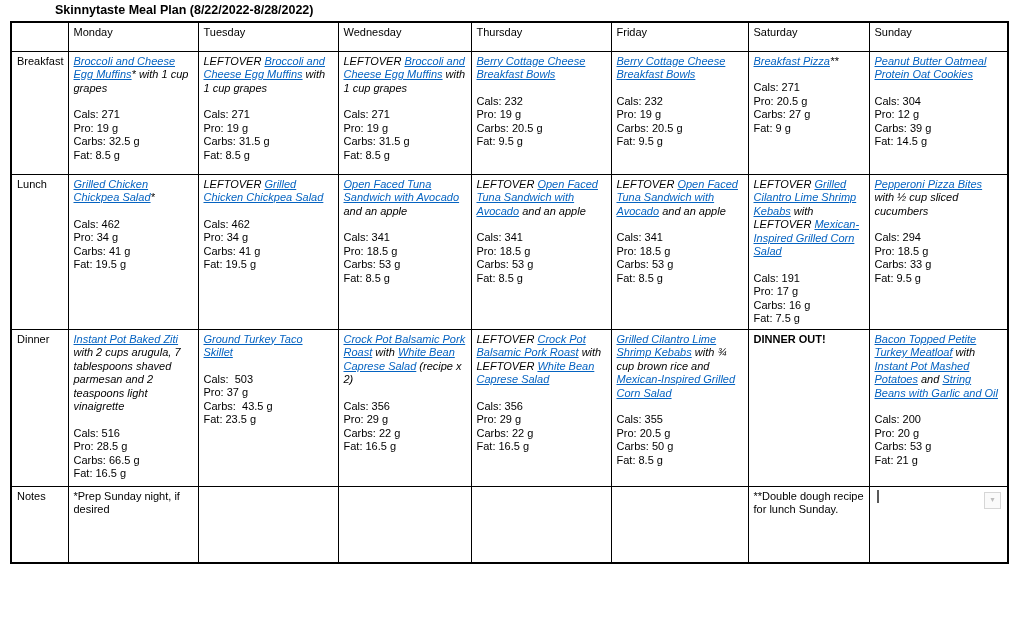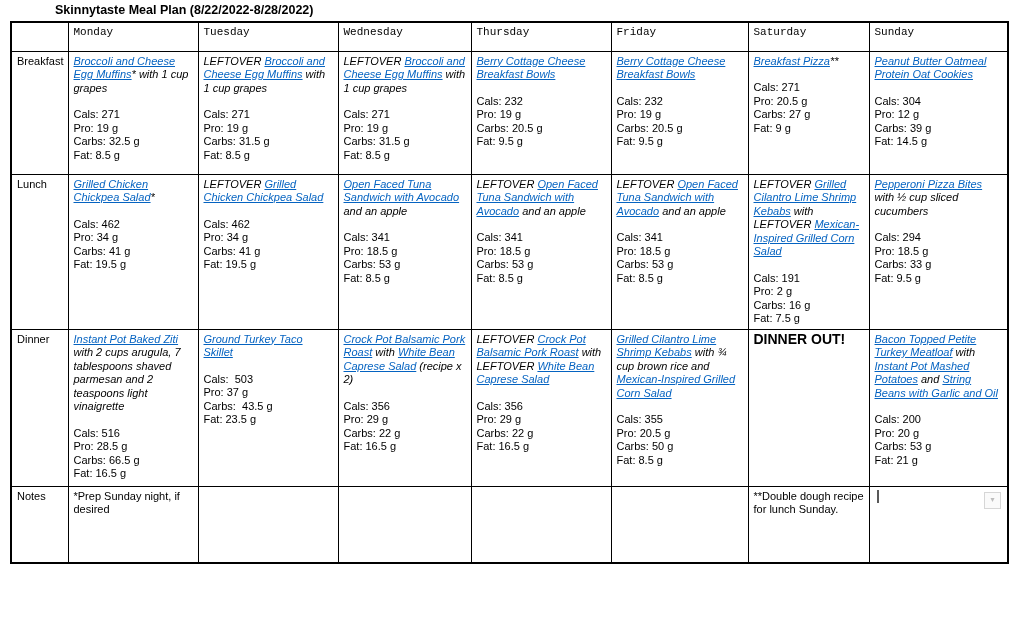--- a/index.html
+++ b/index.html
@@ -11,7 +11,7 @@
   table.plan td,table.plan th{border:1px solid #000;padding:3px 4px 3px 5px;vertical-align:top;
              font-size:11px;line-height:13.5px;font-weight:normal;text-align:left;
              overflow:hidden;word-wrap:break-word;}
-  tr.r-header{height:29px;font-family:Liberation Mono, monospace;}
+  tr.r-header{height:29px;}
   tr.r-breakfast{height:123px;}
   tr.r-lunch{height:130px;}
   tr.r-dinner{height:157px;margin-top:24px;}

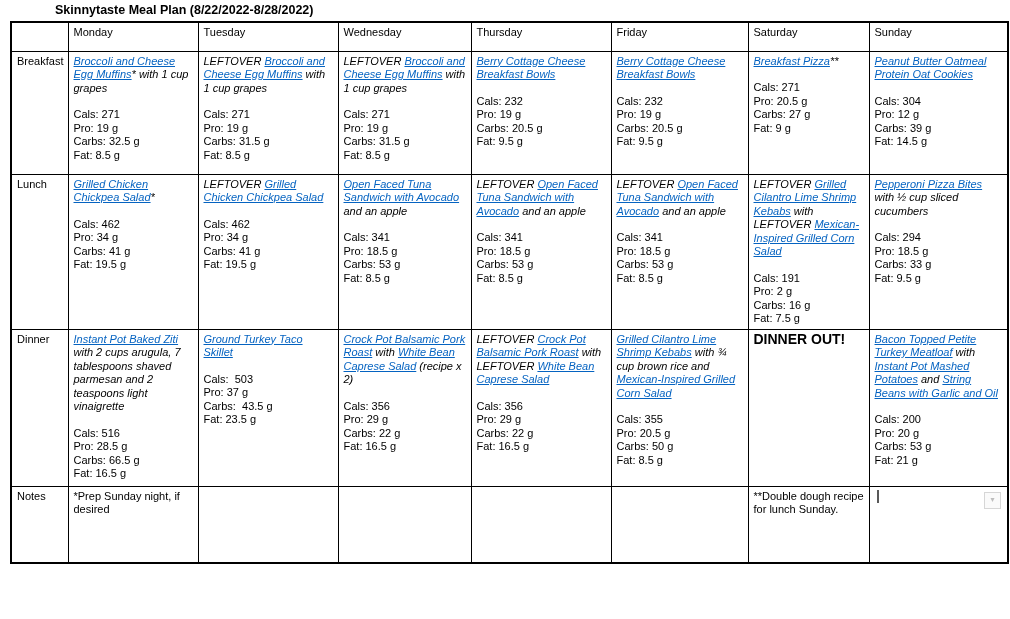--- a/index.html
+++ b/index.html
@@ -180,7 +180,7 @@
             <div class="desc"><span>LEFTOVER </span><span class="link">Grilled Cilantro Lime Shrimp Kebabs</span><span> with LEFTOVER </span><span class="link">Mexican-Inspired Grilled Corn Salad</span></div>
             <div class="stats">
               <div>Cals: 191</div>
-              <div>Pro: 2 g</div>
+              <div>Pro: 17 g</div>
               <div>Carbs: 16 g</div>
               <div>Fat: 7.5 g</div>
             </div>

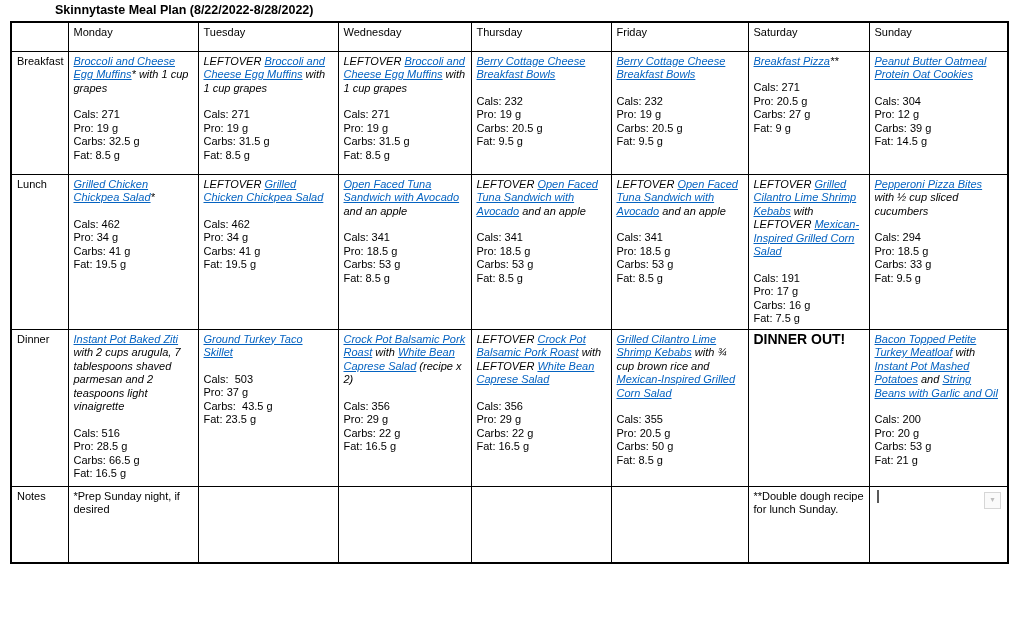--- a/index.html
+++ b/index.html
@@ -25,7 +25,7 @@
   .stats div{white-space:pre-wrap;}
   .link{color:#0563C1;text-decoration:underline;cursor:pointer;}
   td.center{vertical-align:middle;text-align:center;}
-  .special{font-weight:bold;font-size:14px;}
+  .special{font-weight:bold;font-size:11px;}
   td.notescell{position:relative;}
   .caret{position:absolute;left:7px;top:3px;width:2px;height:13px;background:#595959;}
   .dd-btn{position:absolute;right:6px;top:5px;width:15px;height:15px;border:1px solid #d6d6d6;

